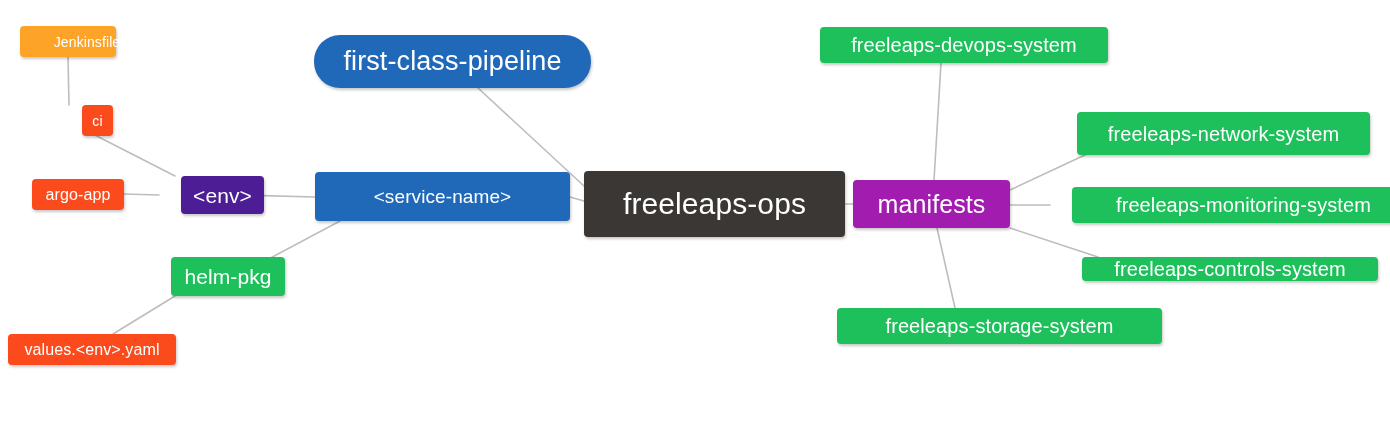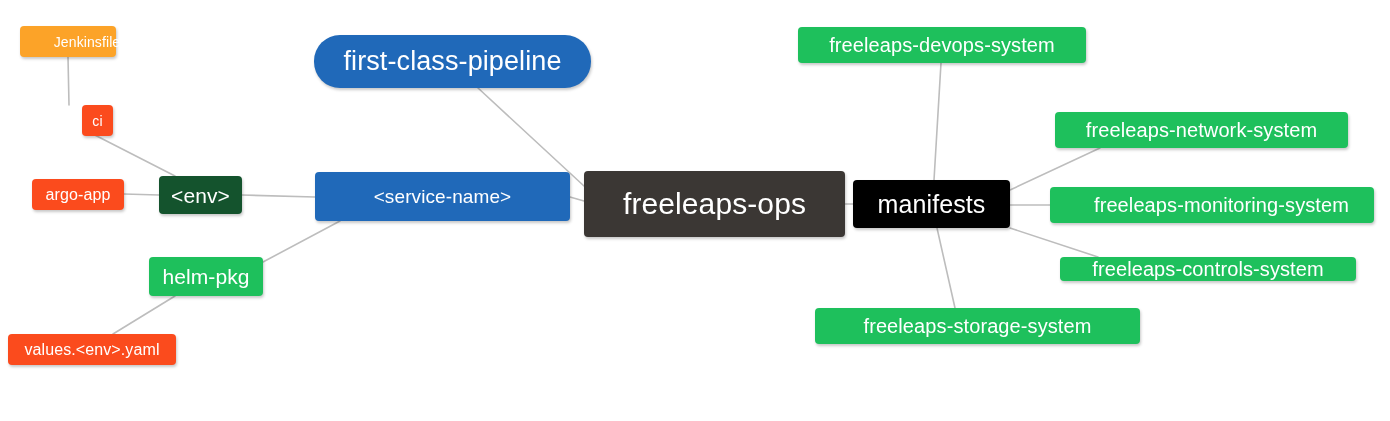--- a/index.html
+++ b/index.html
@@ -43,7 +43,7 @@
   }
   .node-root   { background: #3b3734; }
   .node-blue   { background: #2069b9; }
-  .node-green  { background: #1ec05c; }
+  .node-green  { background: #1ec05c; margin-left: 22px; }
   .node-orange { background: #fca328; padding-left: 48px; }
   .node-red    { background: #fb4b1d; }
 </style>

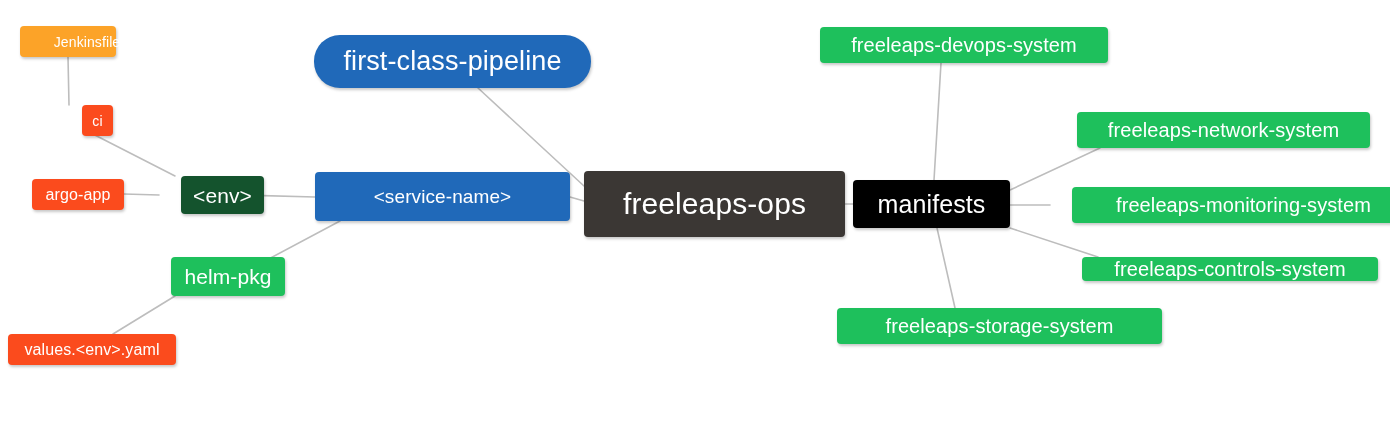--- a/index.html
+++ b/index.html
@@ -79,7 +79,7 @@
       <div class="node node-red" style="left: 32px; top: 179px; width: 92px; height: 31px; font-size: 16px; background: rgb(251, 75, 29);">argo-app</div>
       <div class="node node-red" style="left: 8px; top: 334px; width: 168px; height: 31px; font-size: 16px; background: rgb(251, 75, 29);">values.&lt;env&gt;.yaml</div>
       <div class="node node-green" style="left: 798px; top: 27px; width: 288px; height: 36px; font-size: 20px; background: rgb(30, 192, 92);">freeleaps-devops-system</div>
-      <div class="node node-green" style="left: 1055px; top: 112px; width: 293px; height: 36px; font-size: 20px; background: rgb(30, 192, 92);">freeleaps-network-system</div>
+      <div class="node node-green" style="left: 1055px; top: 112px; width: 293px; height: 43px; font-size: 20px; background: rgb(30, 192, 92);">freeleaps-network-system</div>
       <div class="node node-green" style="left: 1050px; top: 187px; width: 324px; height: 36px; font-size: 20px; background: rgb(30, 192, 92); padding-left: 29px;">freeleaps-monitoring-system</div>
       <div class="node node-green" style="left: 1060px; top: 257px; width: 296px; height: 24px; font-size: 20px; background: rgb(30, 192, 92);">freeleaps-controls-system</div>
       <div class="node node-green" style="left: 815px; top: 308px; width: 325px; height: 36px; font-size: 20px; background: rgb(30, 192, 92);">freeleaps-storage-system</div>

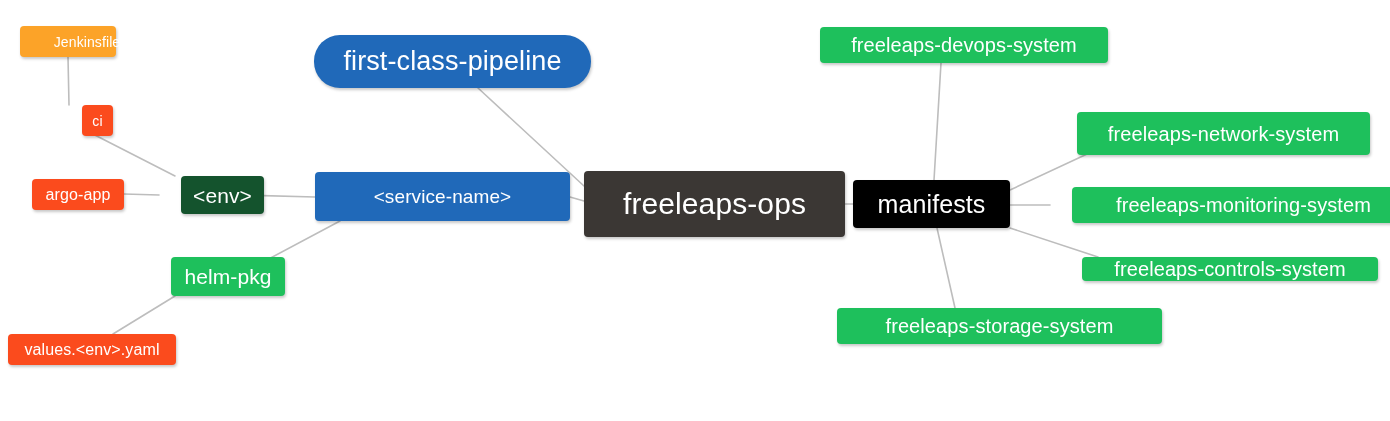--- a/index.html
+++ b/index.html
@@ -72,7 +72,7 @@
       <div class="node node-blue" style="left: 314px; top: 35px; width: 277px; height: 53px; font-size: 27px; background: rgb(32, 105, 185); border-radius: 26px;">first-class-pipeline</div>
       <div class="node node-blue" style="left: 315px; top: 172px; width: 255px; height: 49px; font-size: 19px; background: rgb(32, 105, 185);">&lt;service-name&gt;</div>
       <div class="node node-blue" style="left: 853px; top: 180px; width: 157px; height: 48px; font-size: 25px; background: #000000;">manifests</div>
-      <div class="node node-green" style="left: 159px; top: 176px; width: 83px; height: 38px; font-size: 21px; background: #14532d;">&lt;env&gt;</div>
+      <div class="node node-green" style="left: 159px; top: 176px; width: 83px; height: 38px; font-size: 21px; background: #4c1d95;">&lt;env&gt;</div>
       <div class="node node-green" style="left: 149px; top: 257px; width: 114px; height: 39px; font-size: 21px; background: rgb(30, 192, 92);">helm-pkg</div>
       <div class="node node-orange" style="left: 20px; top: 26px; width: 96px; height: 31px; font-size: 14px; background: rgb(252, 163, 40);">Jenkinsfile</div>
       <div class="node node-red" style="left: 54px; top: 105px; width: 31px; height: 31px; font-size: 14px; background: rgb(251, 75, 29); margin-left: 28px;">ci</div>

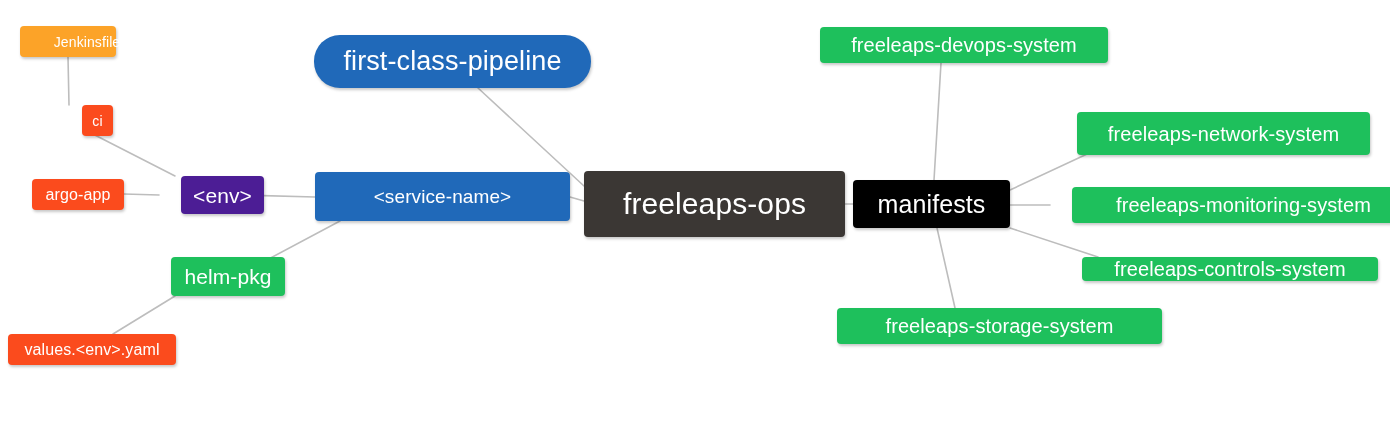--- a/index.html
+++ b/index.html
@@ -71,7 +71,7 @@
       <div class="node node-root" style="left: 584px; top: 171px; width: 261px; height: 66px; font-size: 30px; background: rgb(59, 55, 52);">freeleaps-ops</div>
       <div class="node node-blue" style="left: 314px; top: 35px; width: 277px; height: 53px; font-size: 27px; background: rgb(32, 105, 185); border-radius: 26px;">first-class-pipeline</div>
       <div class="node node-blue" style="left: 315px; top: 172px; width: 255px; height: 49px; font-size: 19px; background: rgb(32, 105, 185);">&lt;service-name&gt;</div>
-      <div class="node node-blue" style="left: 853px; top: 180px; width: 157px; height: 48px; font-size: 25px; background: #000000;">manifests</div>
+      <div class="node node-blue" style="left: 853px; top: 180px; width: 157px; height: 48px; font-size: 25px; background: #a21caf;">manifests</div>
       <div class="node node-green" style="left: 159px; top: 176px; width: 83px; height: 38px; font-size: 21px; background: #4c1d95;">&lt;env&gt;</div>
       <div class="node node-green" style="left: 149px; top: 257px; width: 114px; height: 39px; font-size: 21px; background: rgb(30, 192, 92);">helm-pkg</div>
       <div class="node node-orange" style="left: 20px; top: 26px; width: 96px; height: 31px; font-size: 14px; background: rgb(252, 163, 40);">Jenkinsfile</div>

